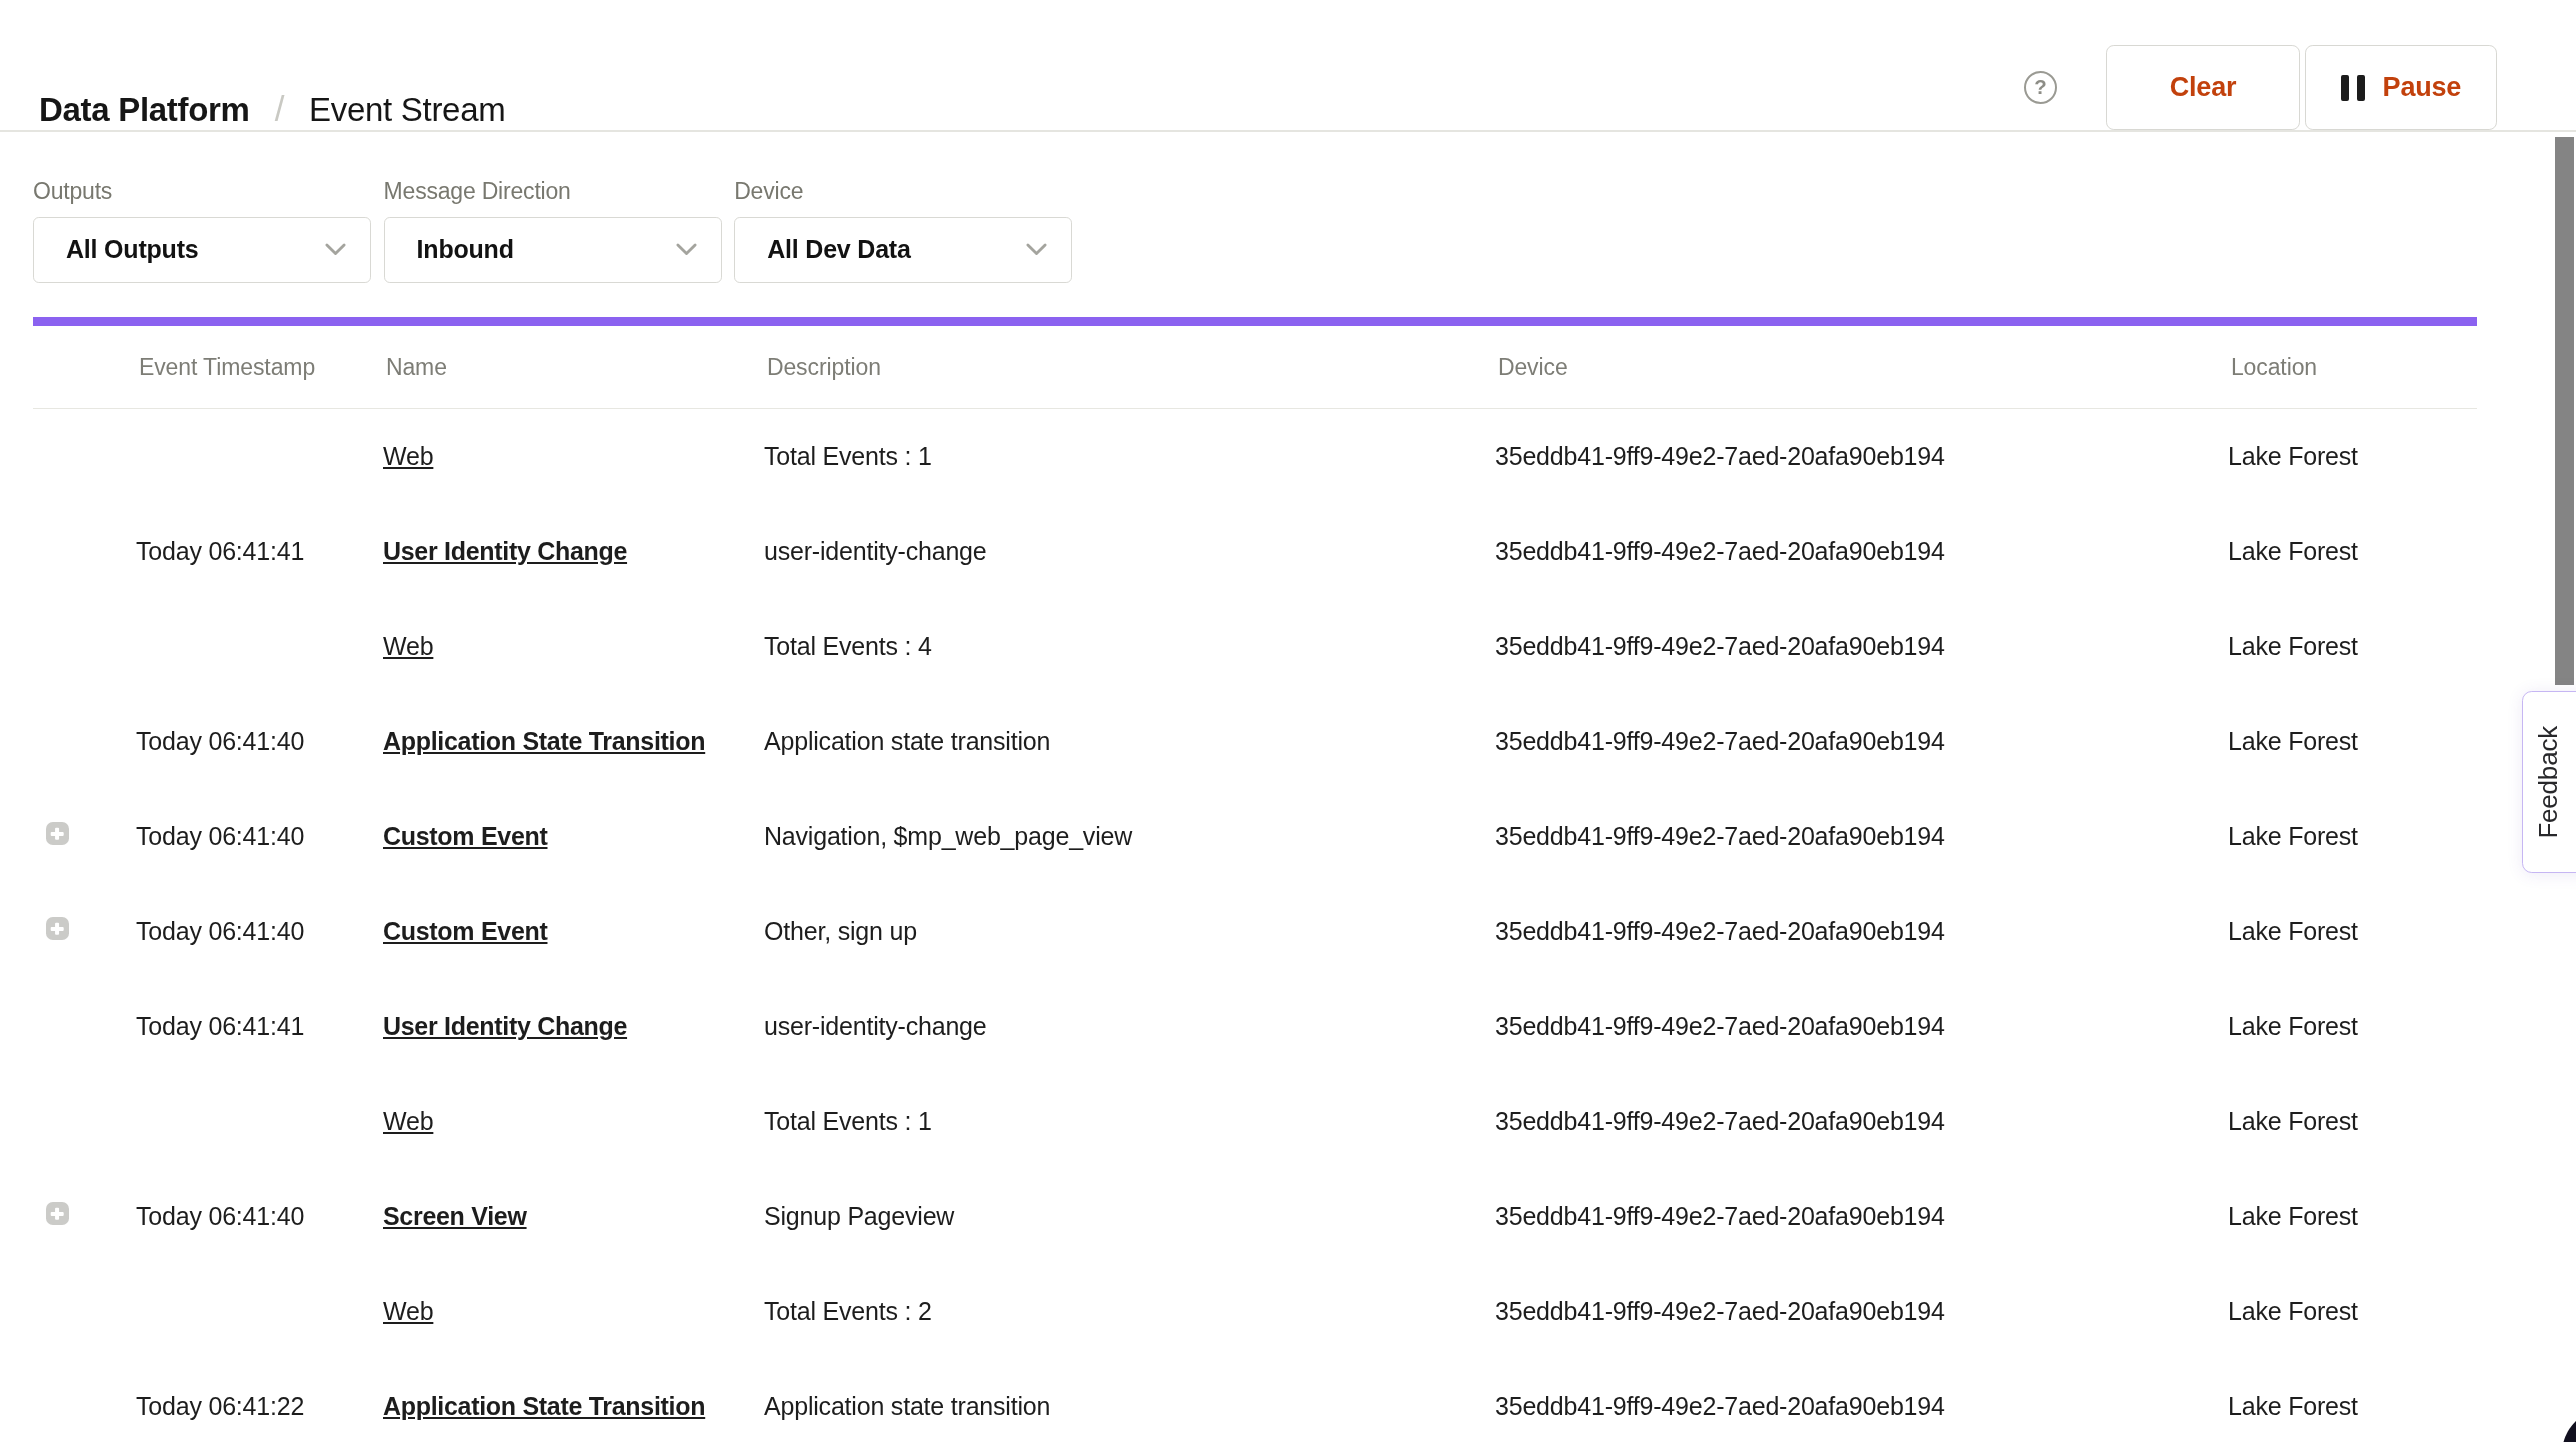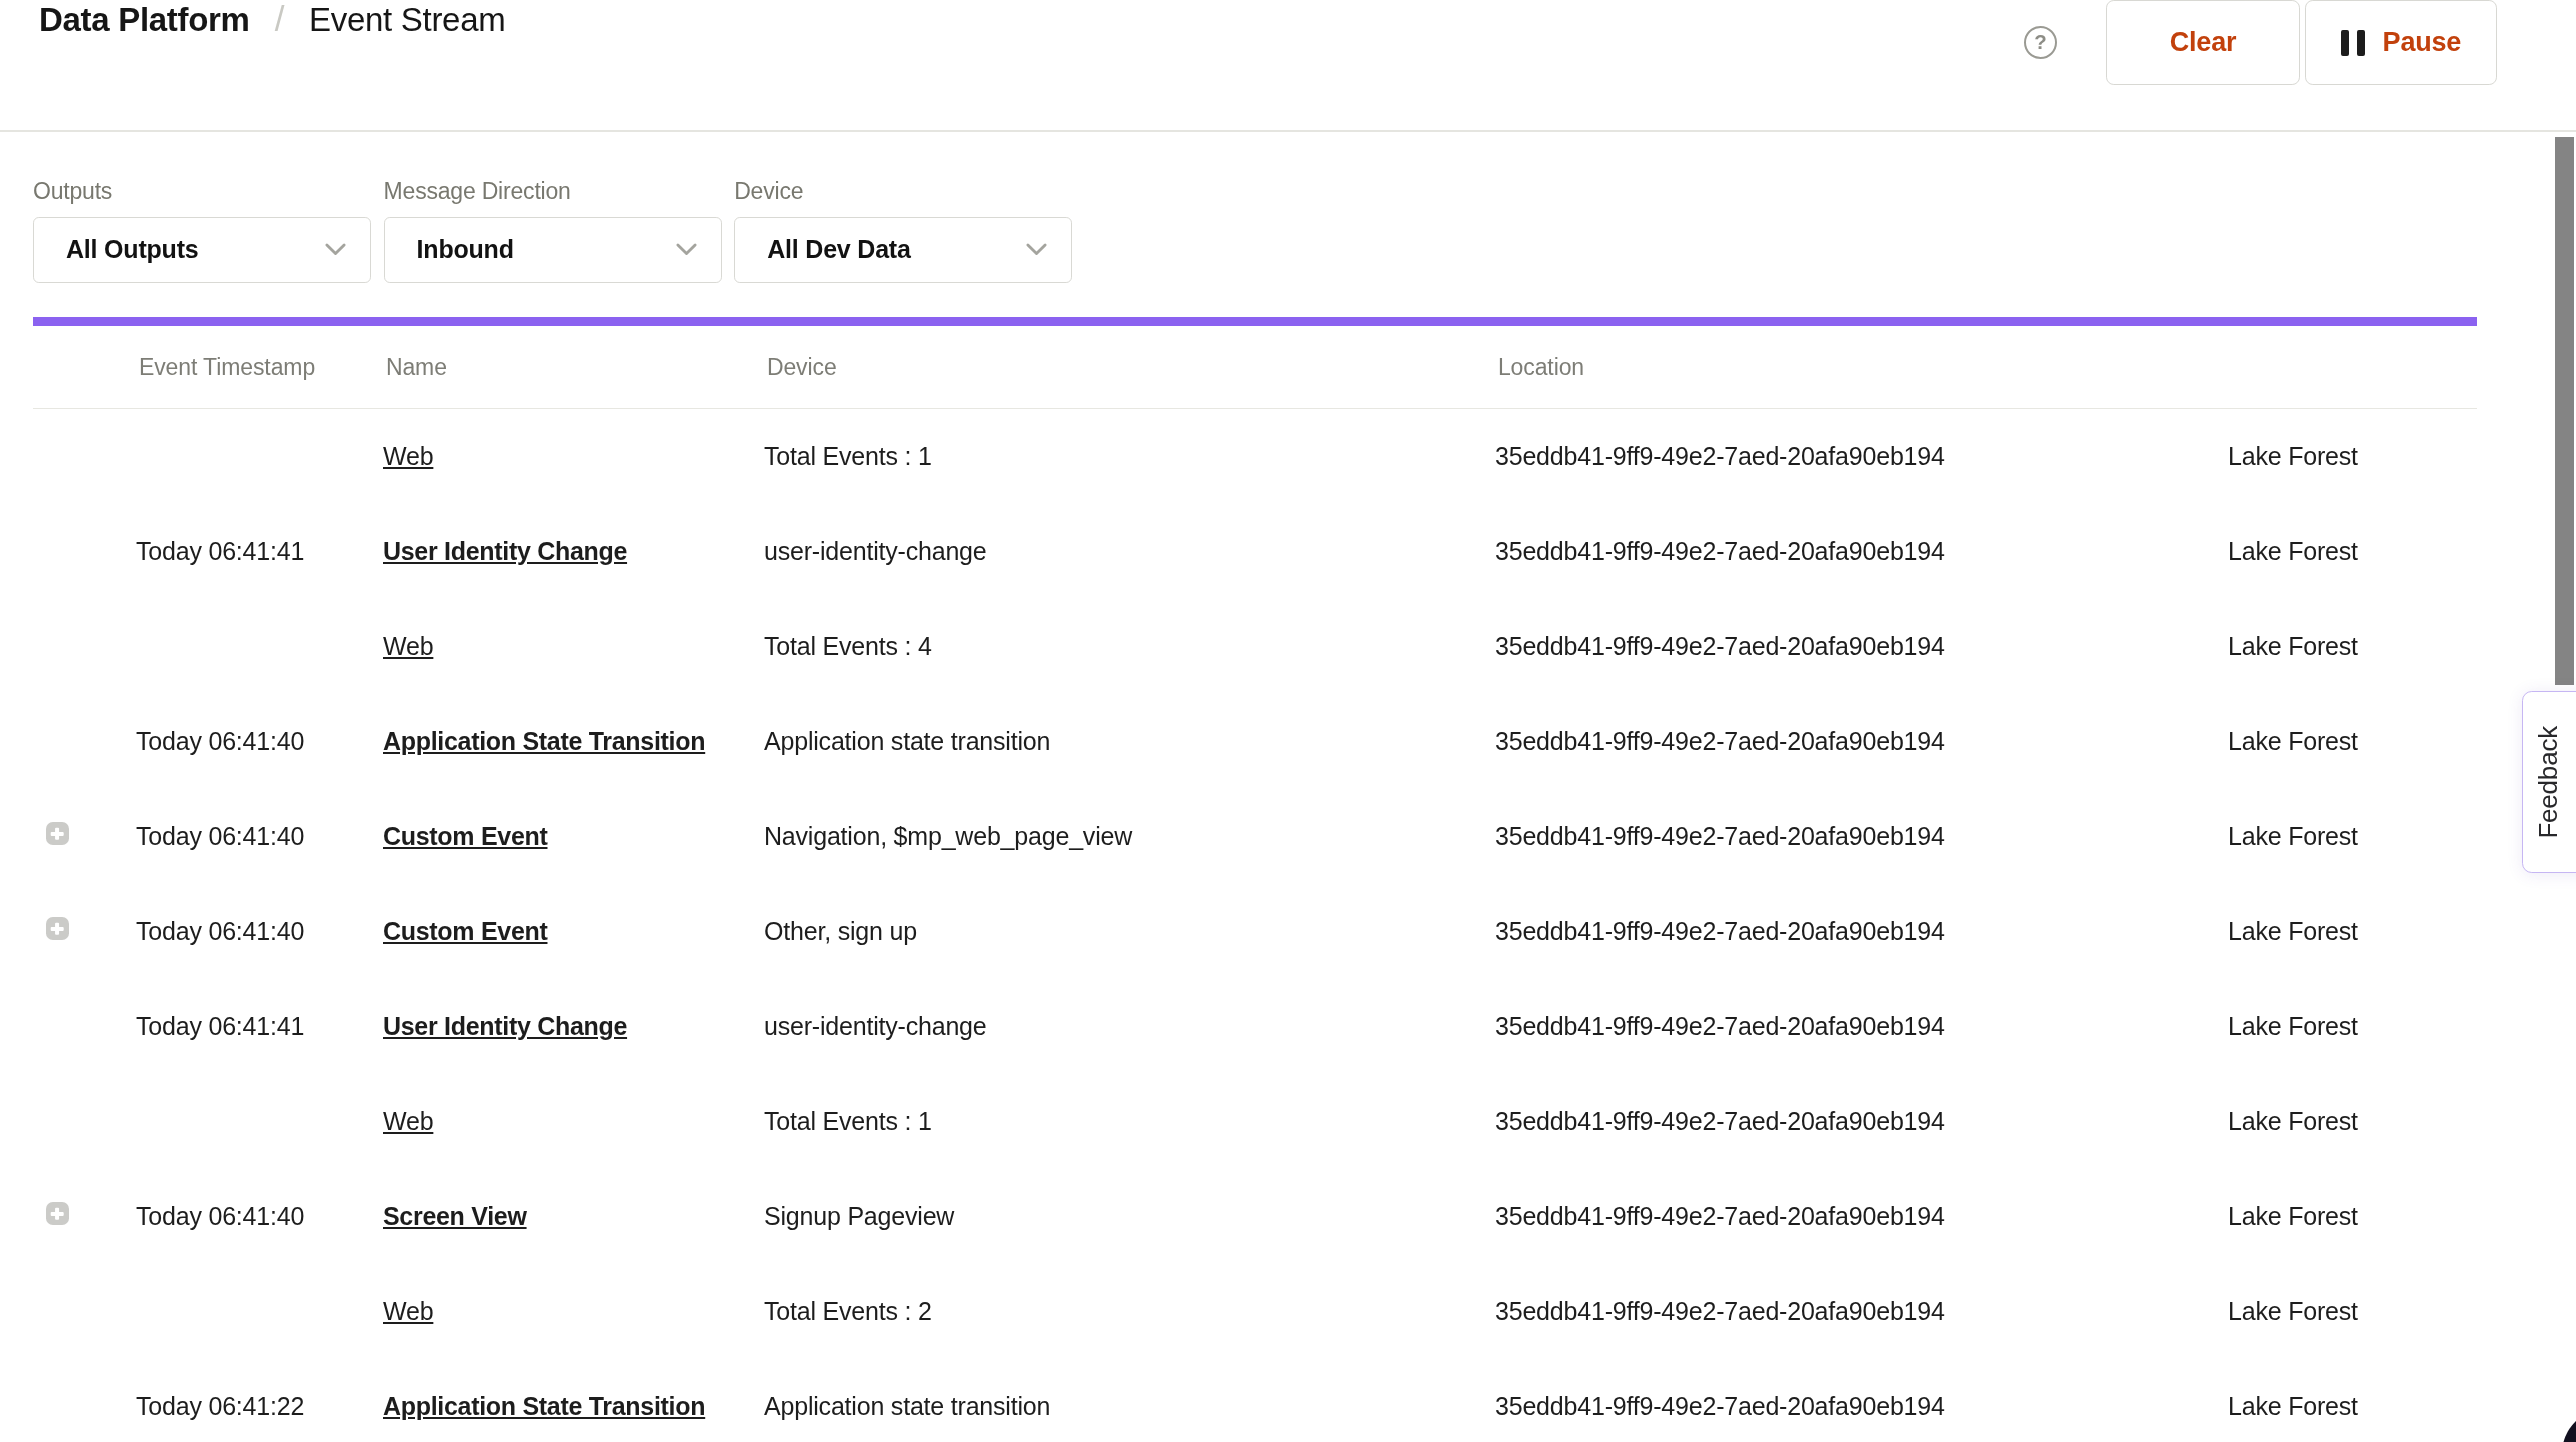--- a/index.html
+++ b/index.html
@@ -16,7 +16,7 @@
   .topbar {
     height:132px;
     border-bottom:2.9px solid #e5e5e0;
-    display:flex; align-items:flex-start;
+    display:flex; align-items:flex-end;
     padding:0 79px 0 39px;
   }
   .breadcrumb { display:flex; align-items:center; font-size:33px; letter-spacing:-0.3px; }

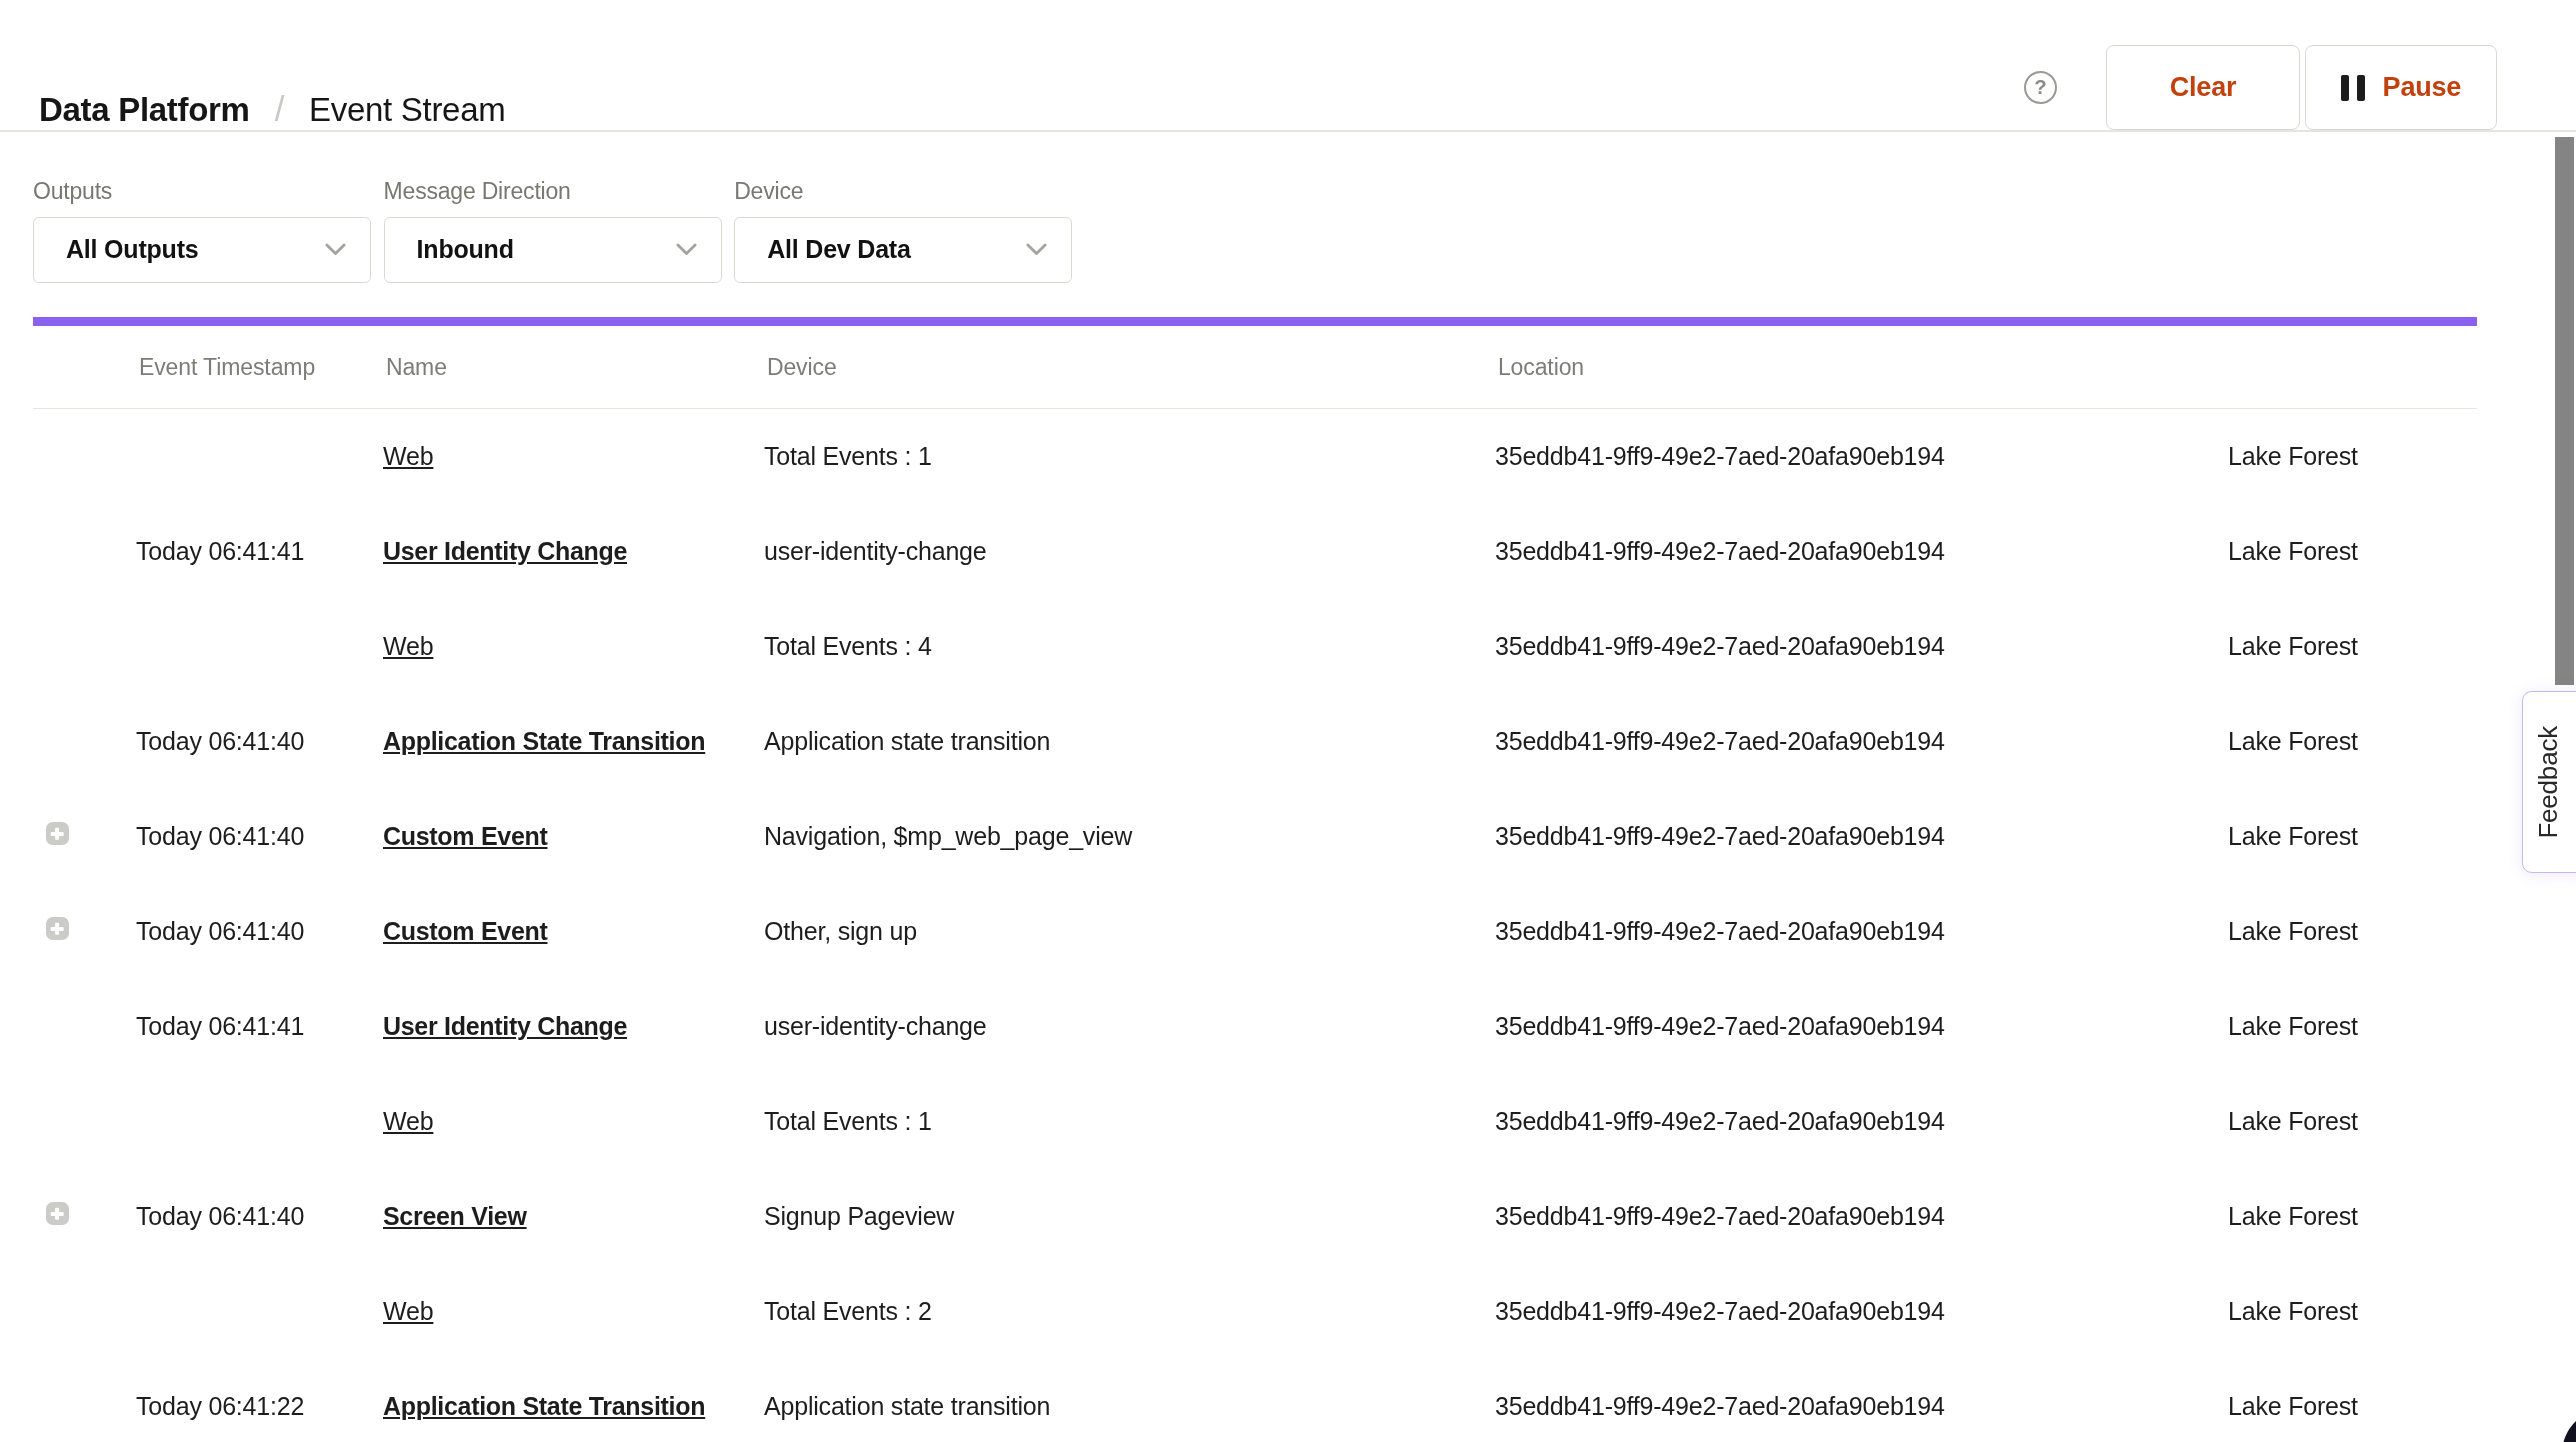--- a/index.html
+++ b/index.html
@@ -171,6 +171,7 @@
       <div></div>
       <div class="h">Event Timestamp</div>
       <div class="h">Name</div>
+      <div class="h">Description</div>
       <div class="h">Device</div>
       <div class="h">Location</div>
     </div>

